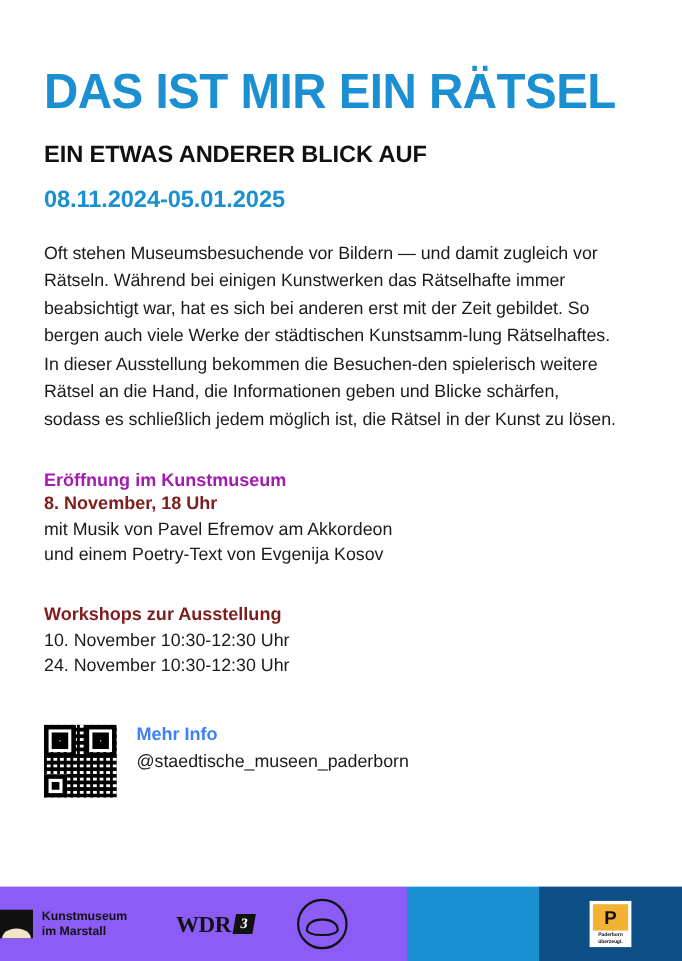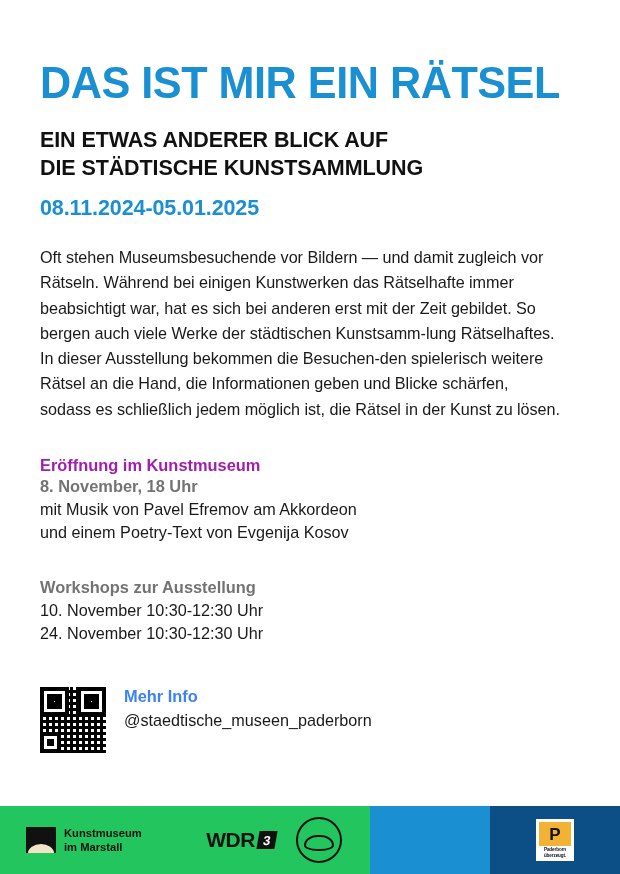--- a/index.html
+++ b/index.html
@@ -260,7 +260,6 @@
 
     <div class="subhead">
       <div>EIN ETWAS ANDERER BLICK AUF</div>
-      <div>DIE STÄDTISCHE KUNSTSAMMLUNG</div>
     </div>
 
     <div class="dates">08.11.2024-05.01.2025</div>

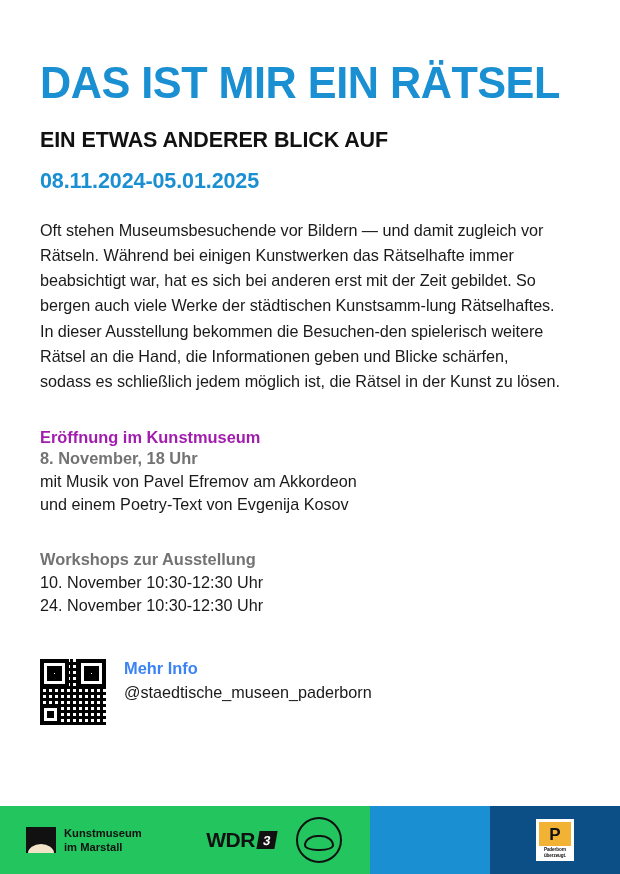--- a/index.html
+++ b/index.html
@@ -72,7 +72,7 @@
   .section-sub {
     font-weight: bold;
     font-size: 16.4px;
-    color: #737373;
+    color: #7f1d1d;
     margin-bottom: 2px;
   }
   .section-line {

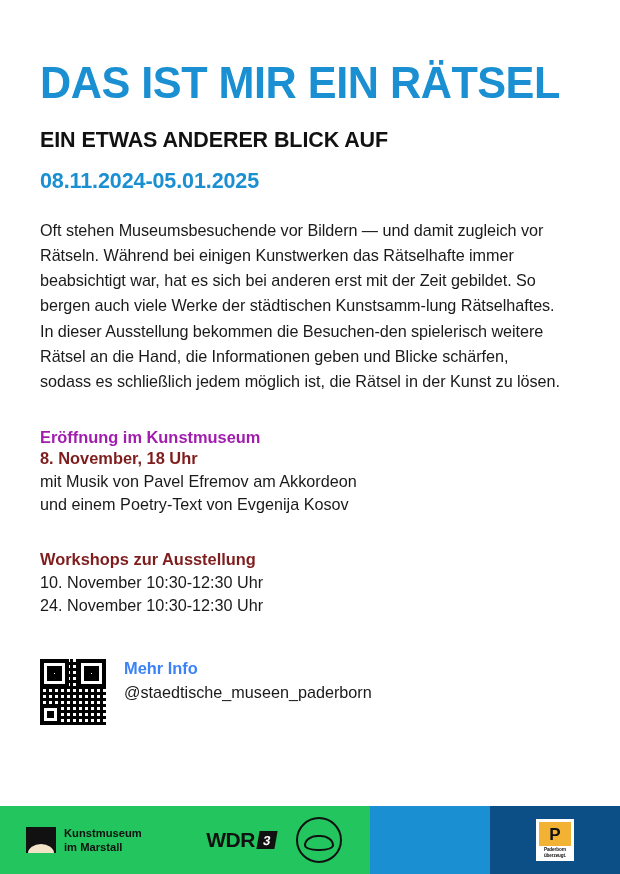--- a/index.html
+++ b/index.html
@@ -140,12 +140,11 @@
     margin-top: auto;
   }
   .footer-left {
-    background: #22c55e;
+    background: #8b5cf6;
     flex: 0 0 370px;
     display: flex;
     align-items: center;
     gap: 0;
-    padding-left: 26px;
   }
   .logo-km {
     display: flex;

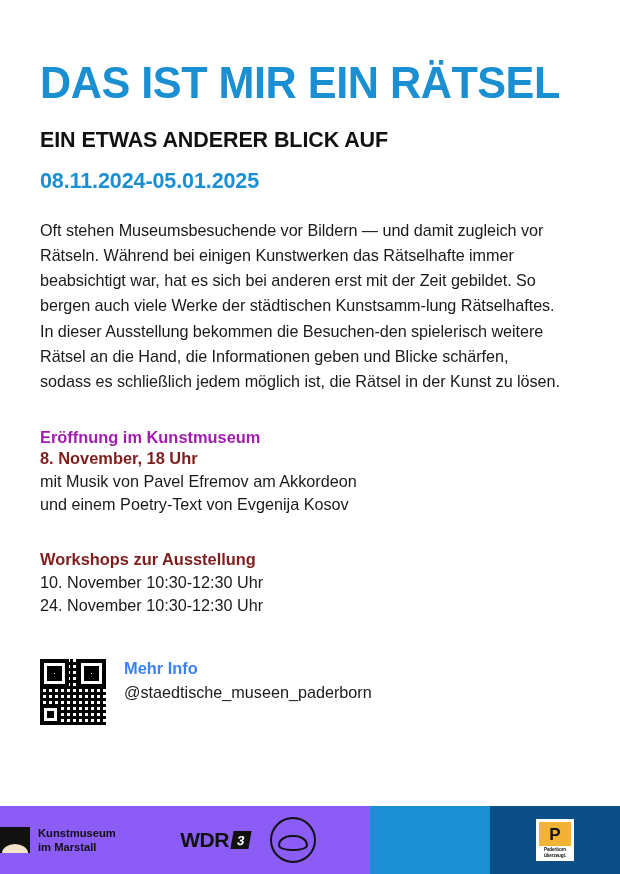--- a/index.html
+++ b/index.html
@@ -177,7 +177,7 @@
     align-items: center;
     gap: 3px;
     width: 110px;
-    justify-content: center;
+    font-family: Liberation Serif, serif;
   }
   .wdr-text {
     font-size: 21px;

